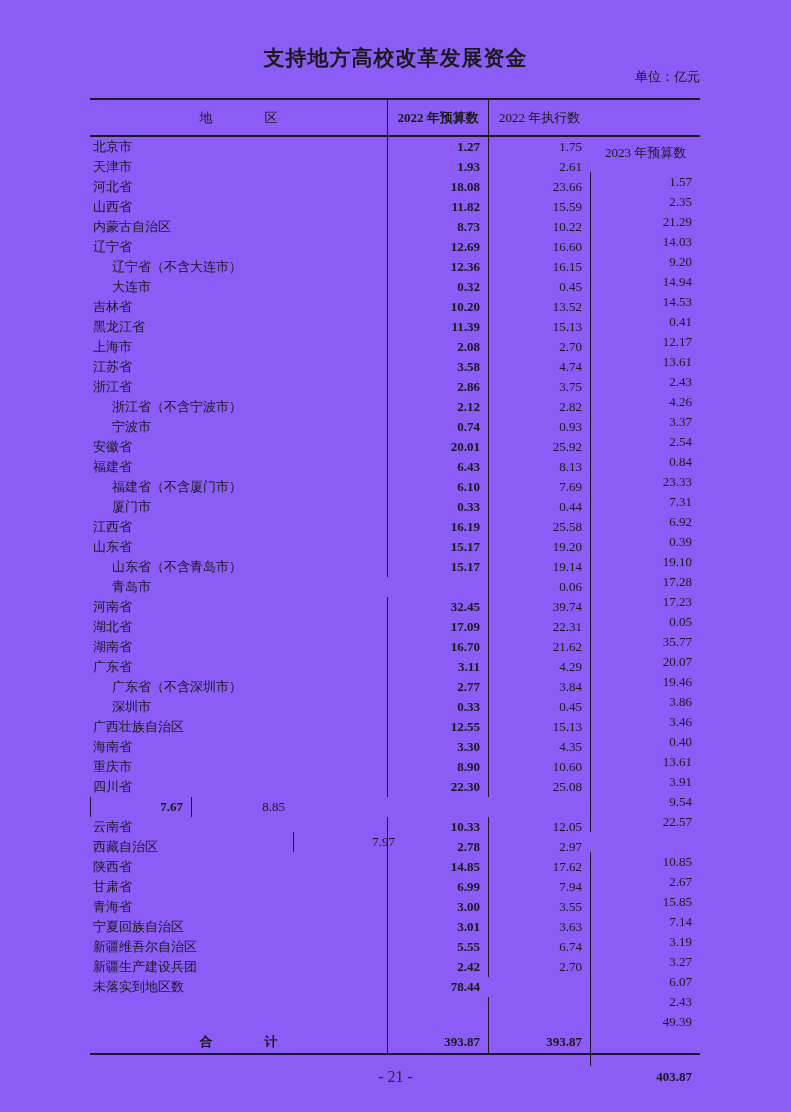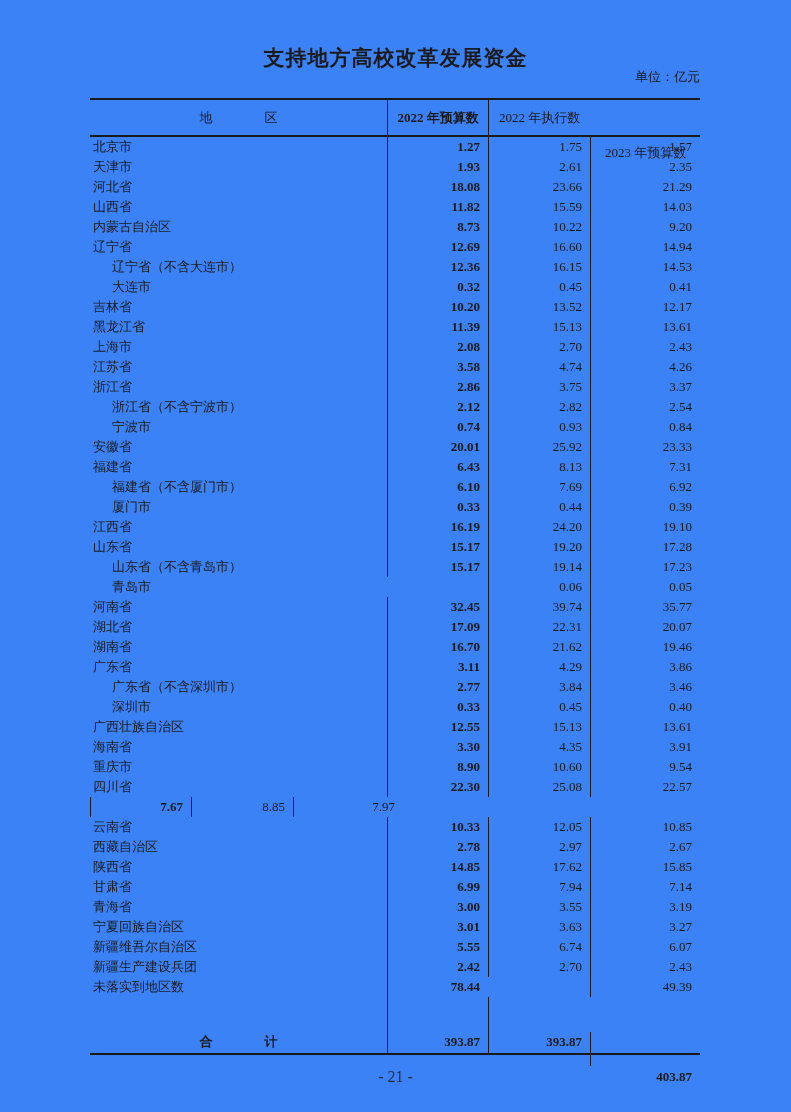--- a/index.html
+++ b/index.html
@@ -11,7 +11,7 @@
     color: #1a1a1a;
     overflow: hidden;
   }
-  .page { position: absolute; inset: 0; background: #3b82f6; }
+  .page { position: absolute; inset: 0; background: #8b5cf6; }
 
   .doc-title {
     position: absolute; top: 44px; left: 0; width: 791px;

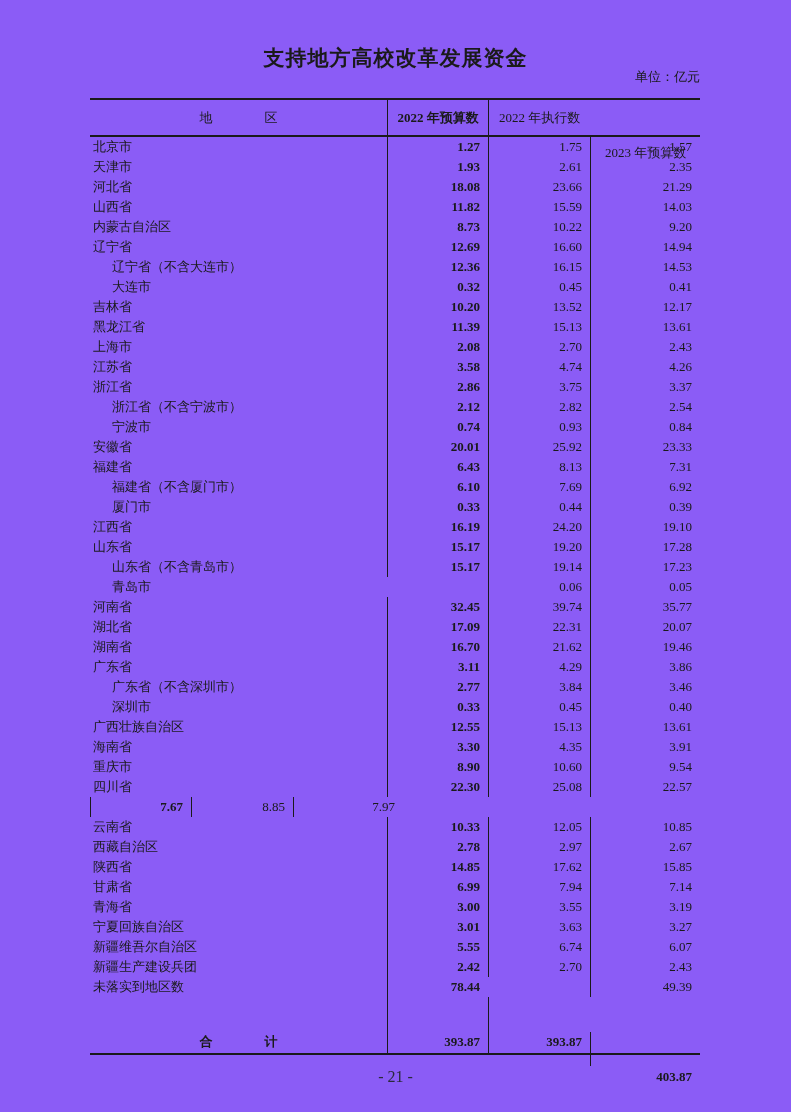--- a/index.html
+++ b/index.html
@@ -46,7 +46,7 @@
   .header-num { text-align: center; }
 
   .tbody { width: 100%; }
-  .row { display: flex; height: 20px; line-height: 20px; align-items: flex-end; }
+  .row { display: flex; height: 20px; line-height: 20px; align-items: flex-start; }
   .num { text-align: right; padding-right: 8px; }
   .indent { padding-left: 22px; }
 

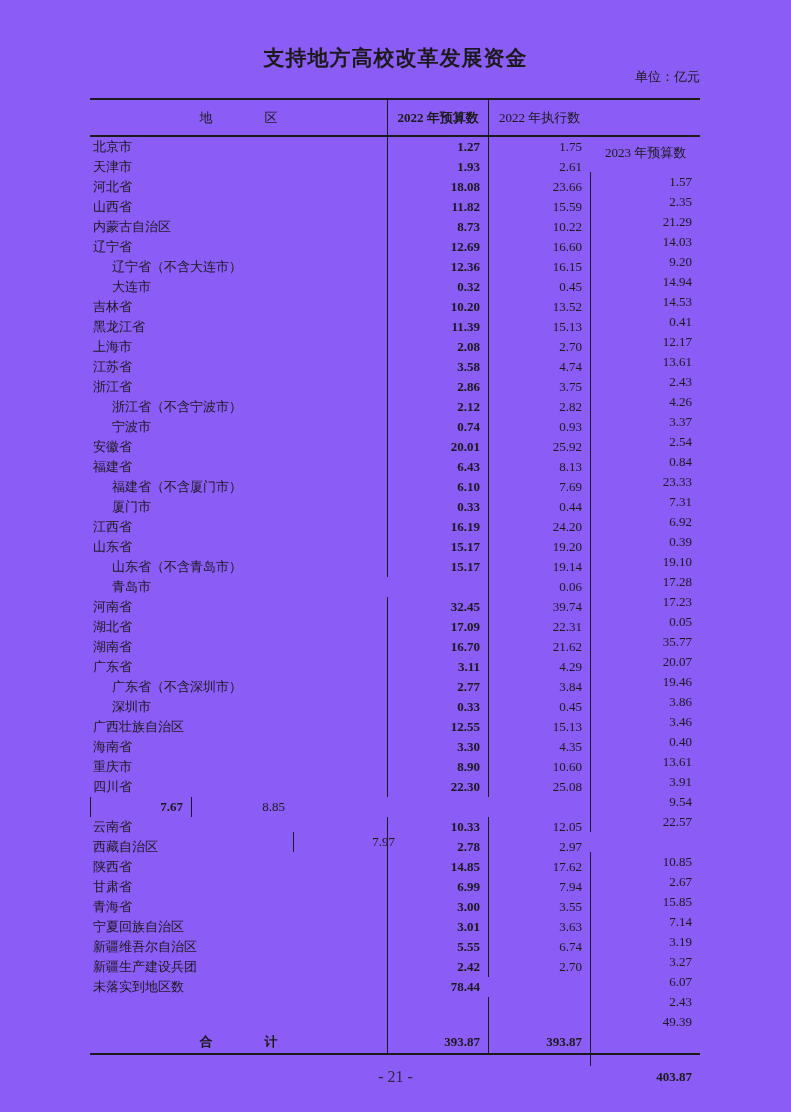--- a/index.html
+++ b/index.html
@@ -202,7 +202,7 @@
         <div class="row">
           <div class="cell c-region">江西省</div>
           <div class="cell c-n1 sep num">16.19</div>
-          <div class="cell c-n2 sep num">24.20</div>
+          <div class="cell c-n2 sep num">25.58</div>
           <div class="cell c-n3 sep num">19.10</div>
         </div>
         <div class="row">

